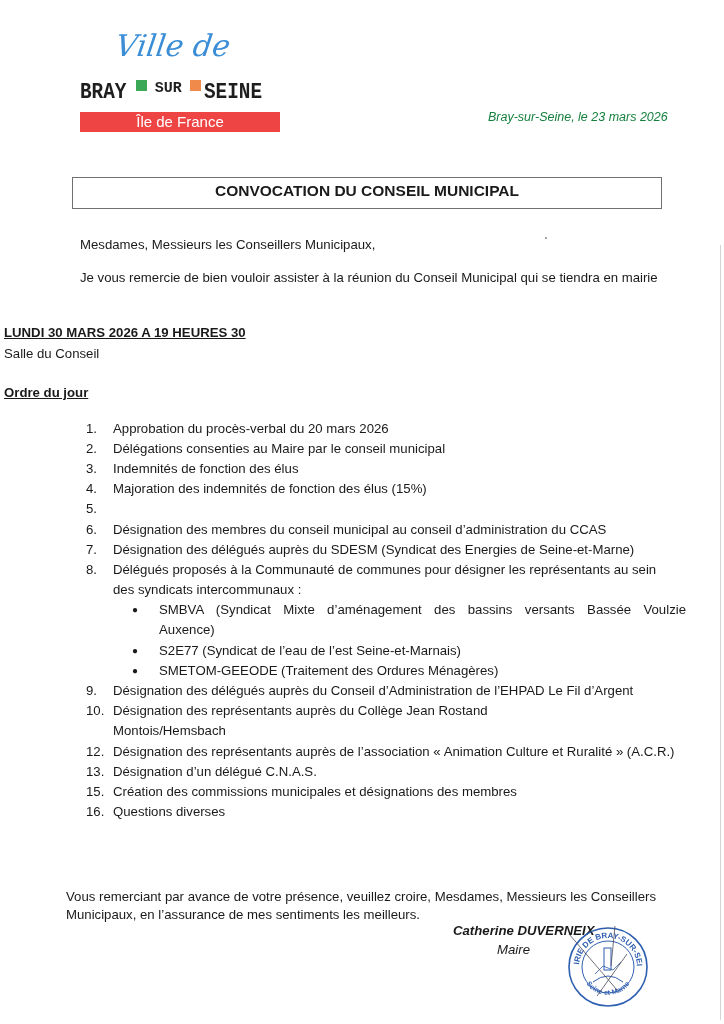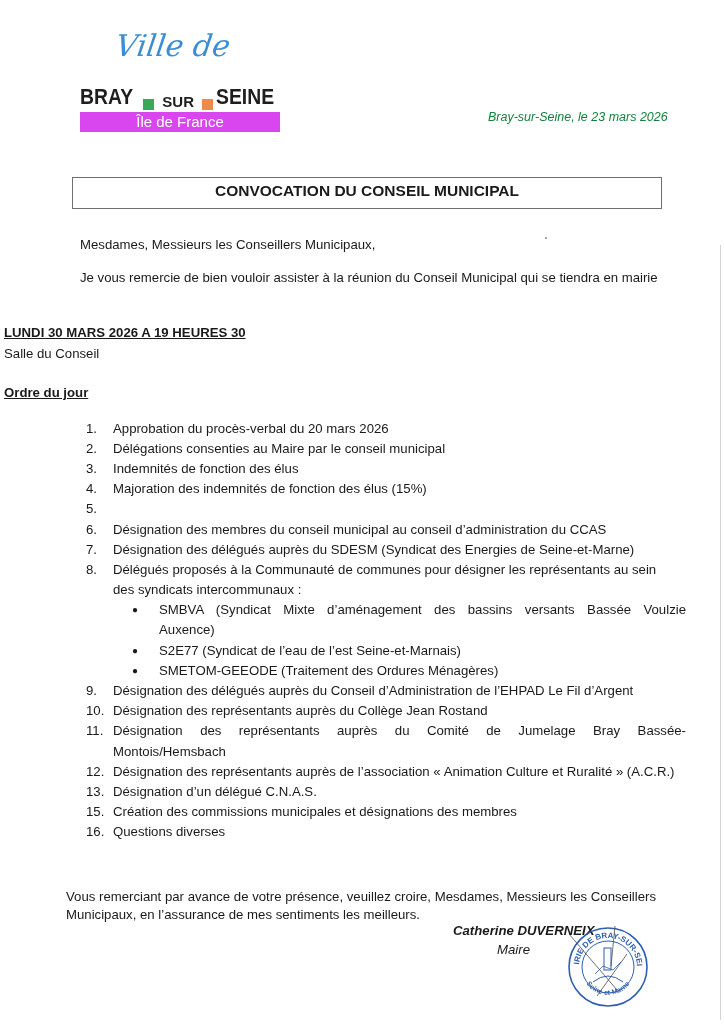--- a/index.html
+++ b/index.html
@@ -17,8 +17,8 @@
     }
     .logo-row {
       position: absolute; left: 2px; top: 56px; height: 30px;
-      display: flex; align-items: flex-end; white-space: nowrap;
-      font-family: Liberation Sans, sans-serif; font-weight: bold;
+      display: flex; align-items: flex-start; white-space: nowrap;
+      font-family: Liberation Mono, monospace; font-weight: bold;
       color: #1e1e1e;
     }
     .logo-big { font-size: 22px; letter-spacing: 0px; transform: scaleX(0.88); transform-origin: left center; display: inline-block; }

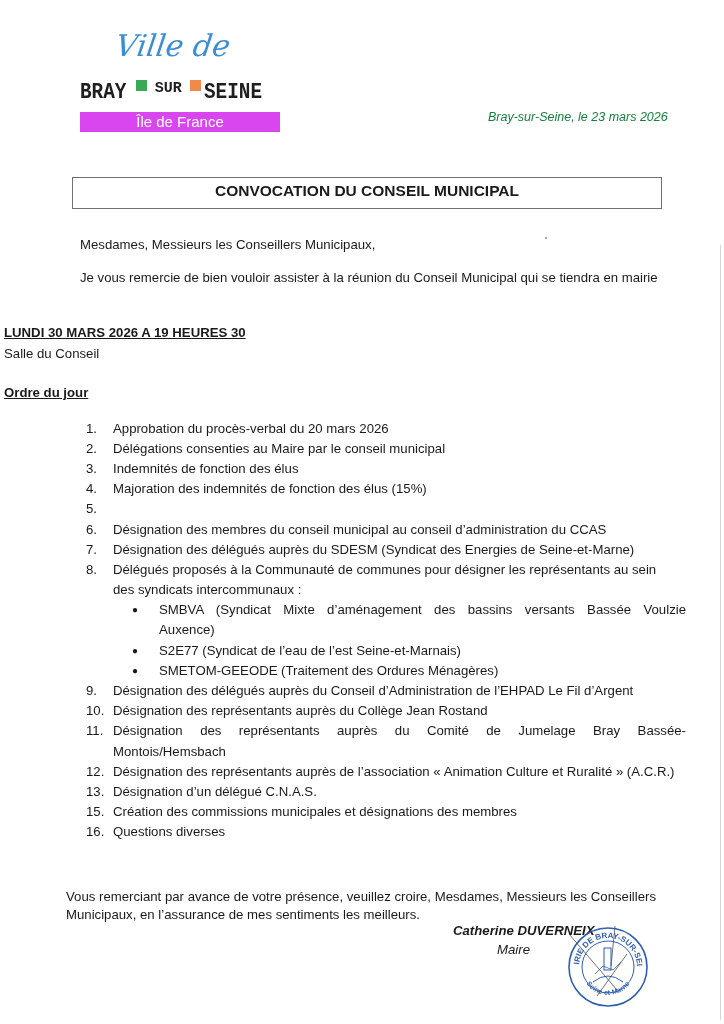--- a/index.html
+++ b/index.html
@@ -26,7 +26,7 @@
     .sq { display: inline-block; width: 11px; height: 11px; margin: 0 3px; }
     .logo-band {
       position: absolute; left: 2px; top: 88px; width: 200px; height: 20px;
-      background: #d946ef; color: #ffffff;
+      background: #ef4444; color: #ffffff;
       font-size: 15px; text-align: center; line-height: 20px;
     }
     .date {

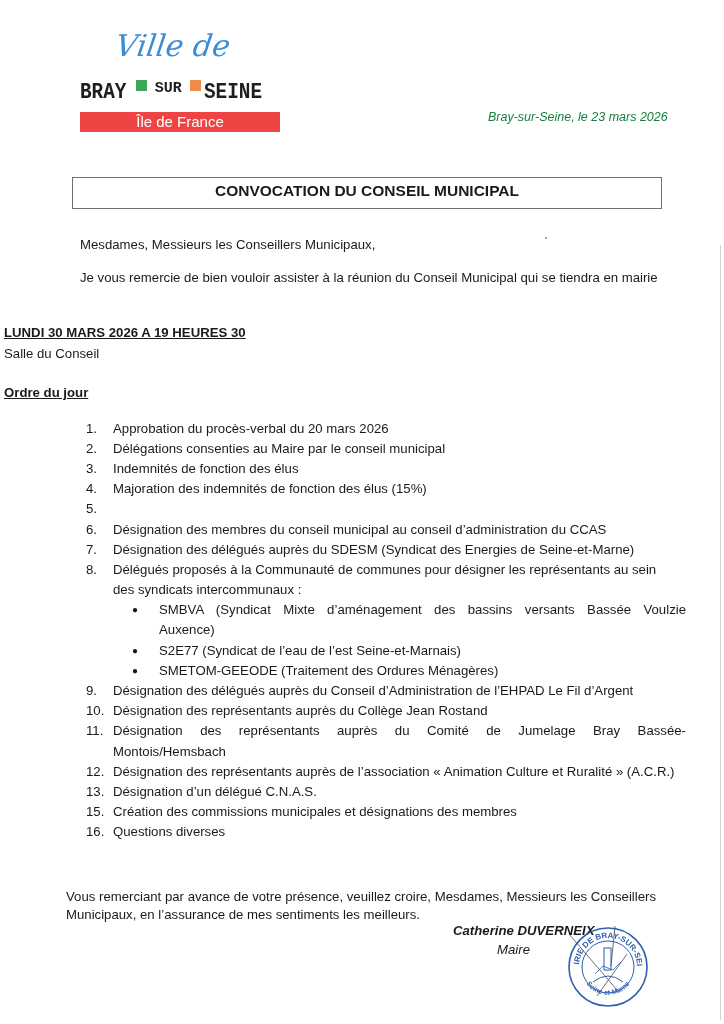--- a/index.html
+++ b/index.html
@@ -150,10 +150,6 @@
   <div class="row">
       <span class="num">10.</span>
       <span class="txt">Désignation des représentants auprès du Collège Jean Rostand</span>
-    </div>
-  <div class="row">
-      <span class="num">11.</span>
-      <span class="txt justify">Désignation des représentants auprès du Comité de Jumelage Bray Bassée-</span>
     </div>
   <div class="cont">Montois/Hemsbach</div>
   <div class="row">

